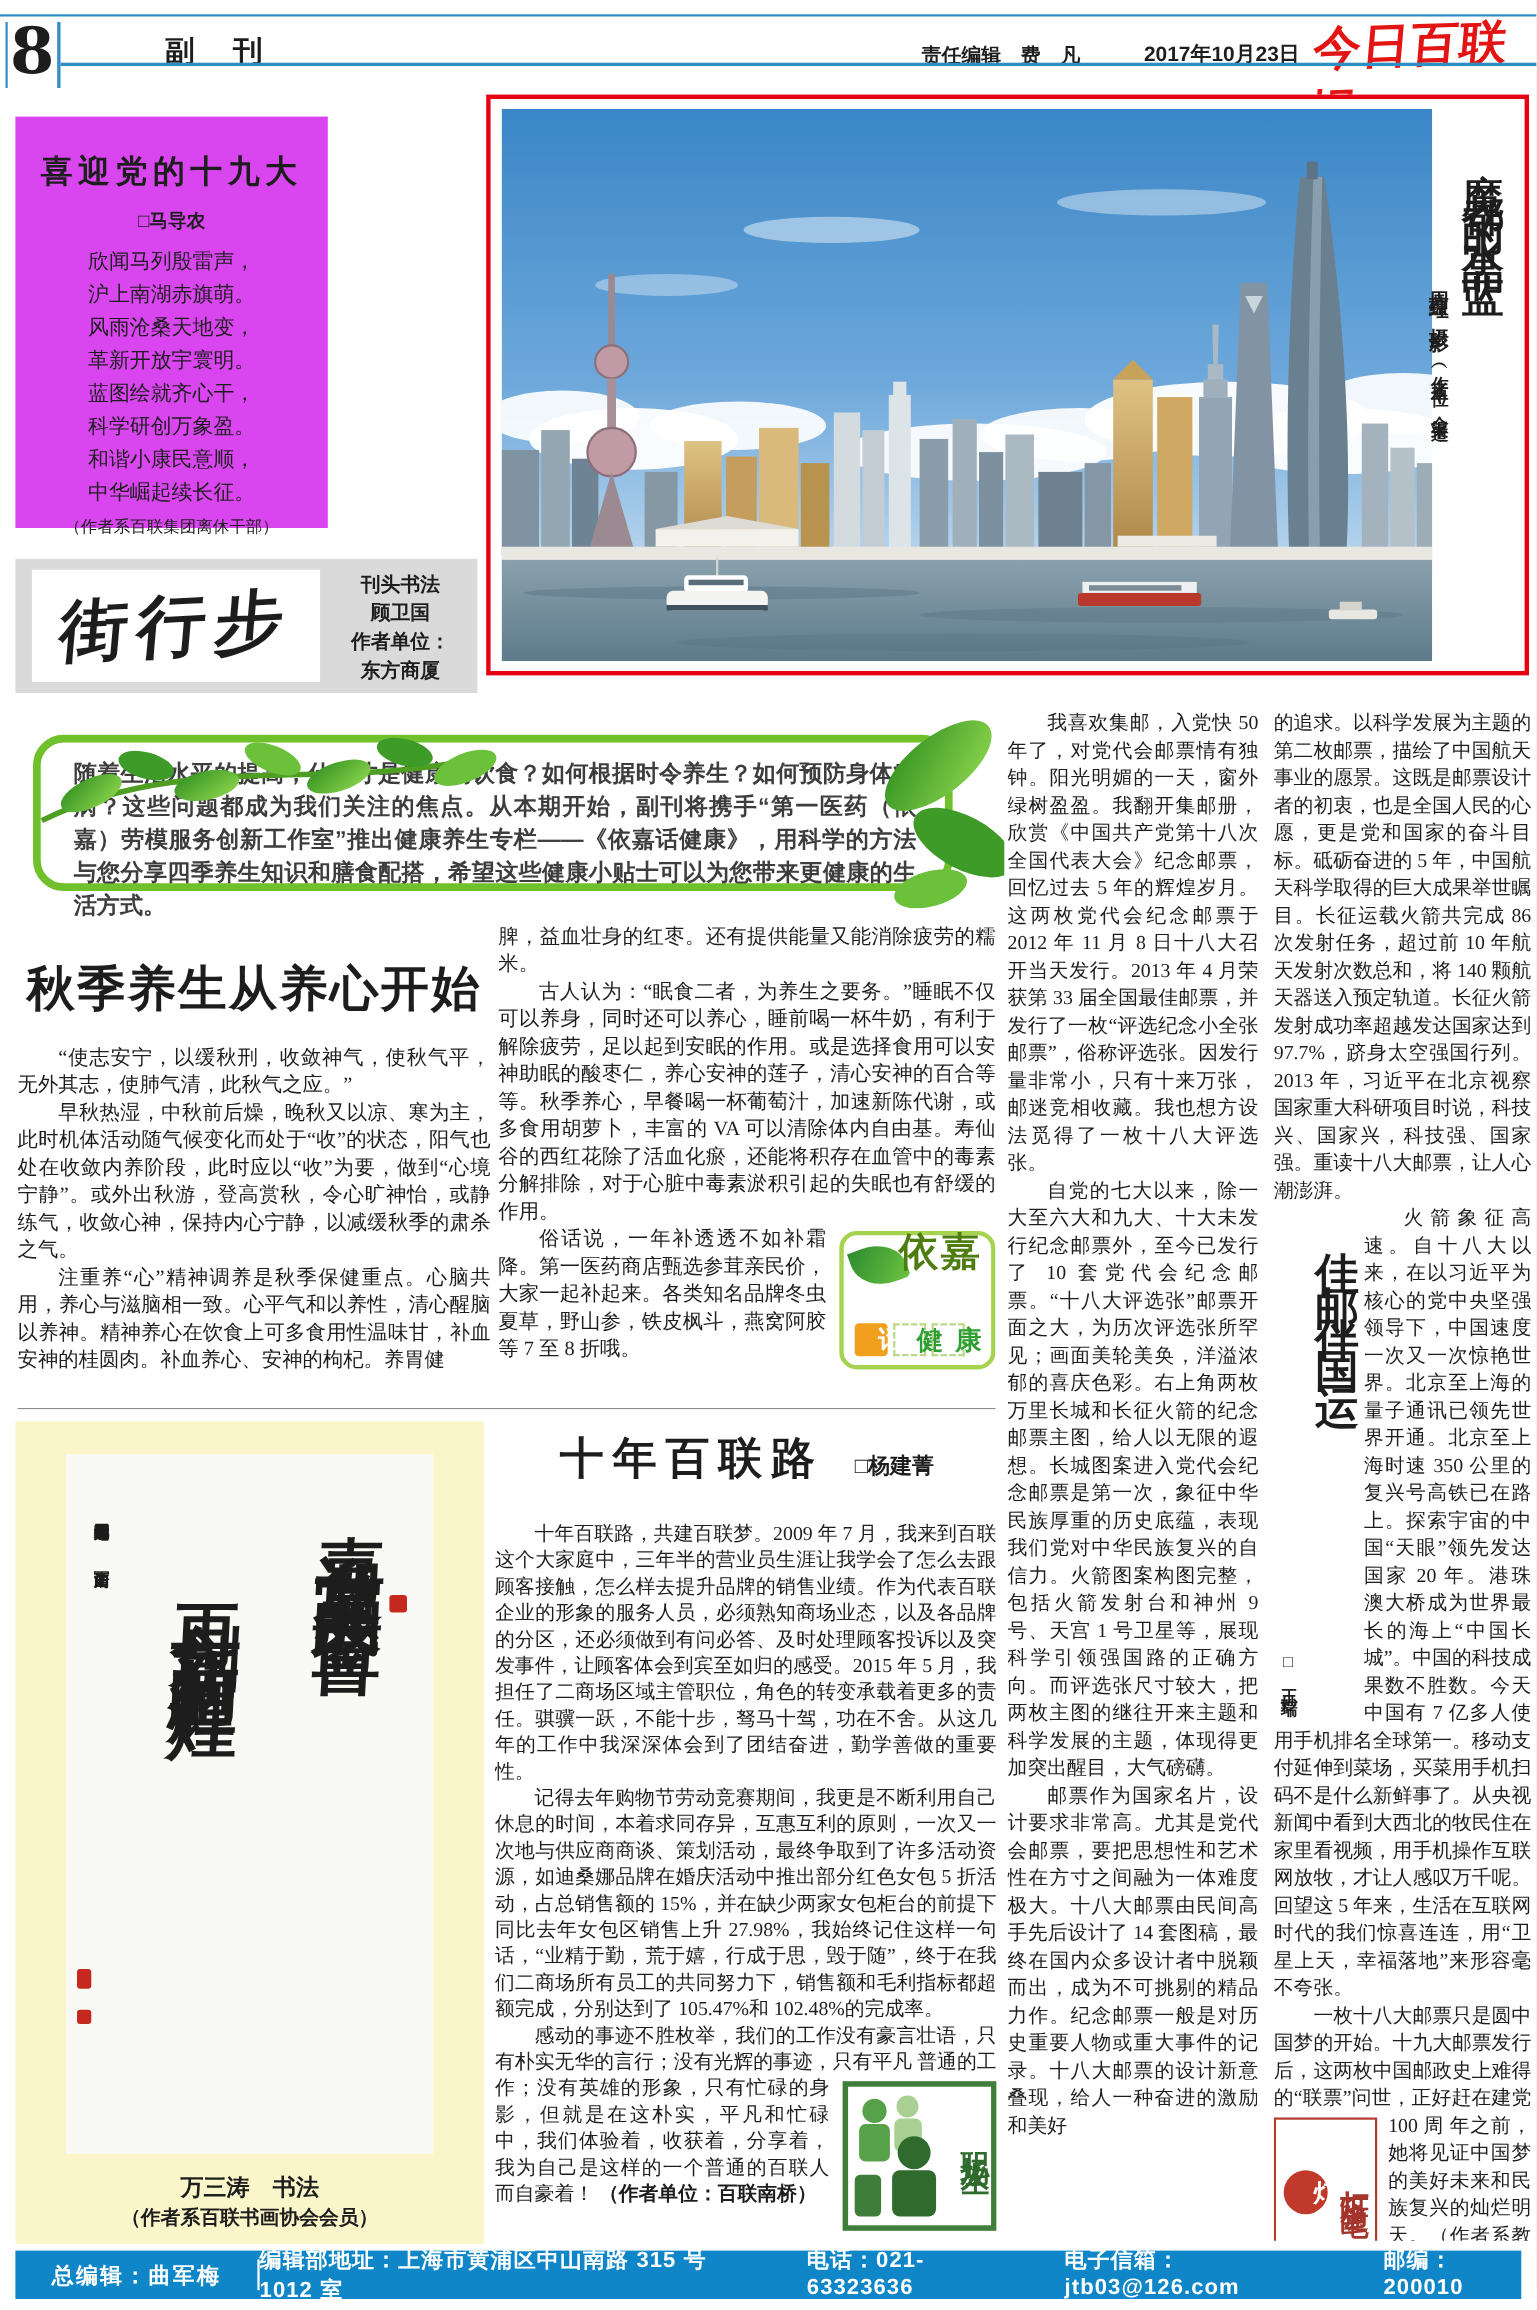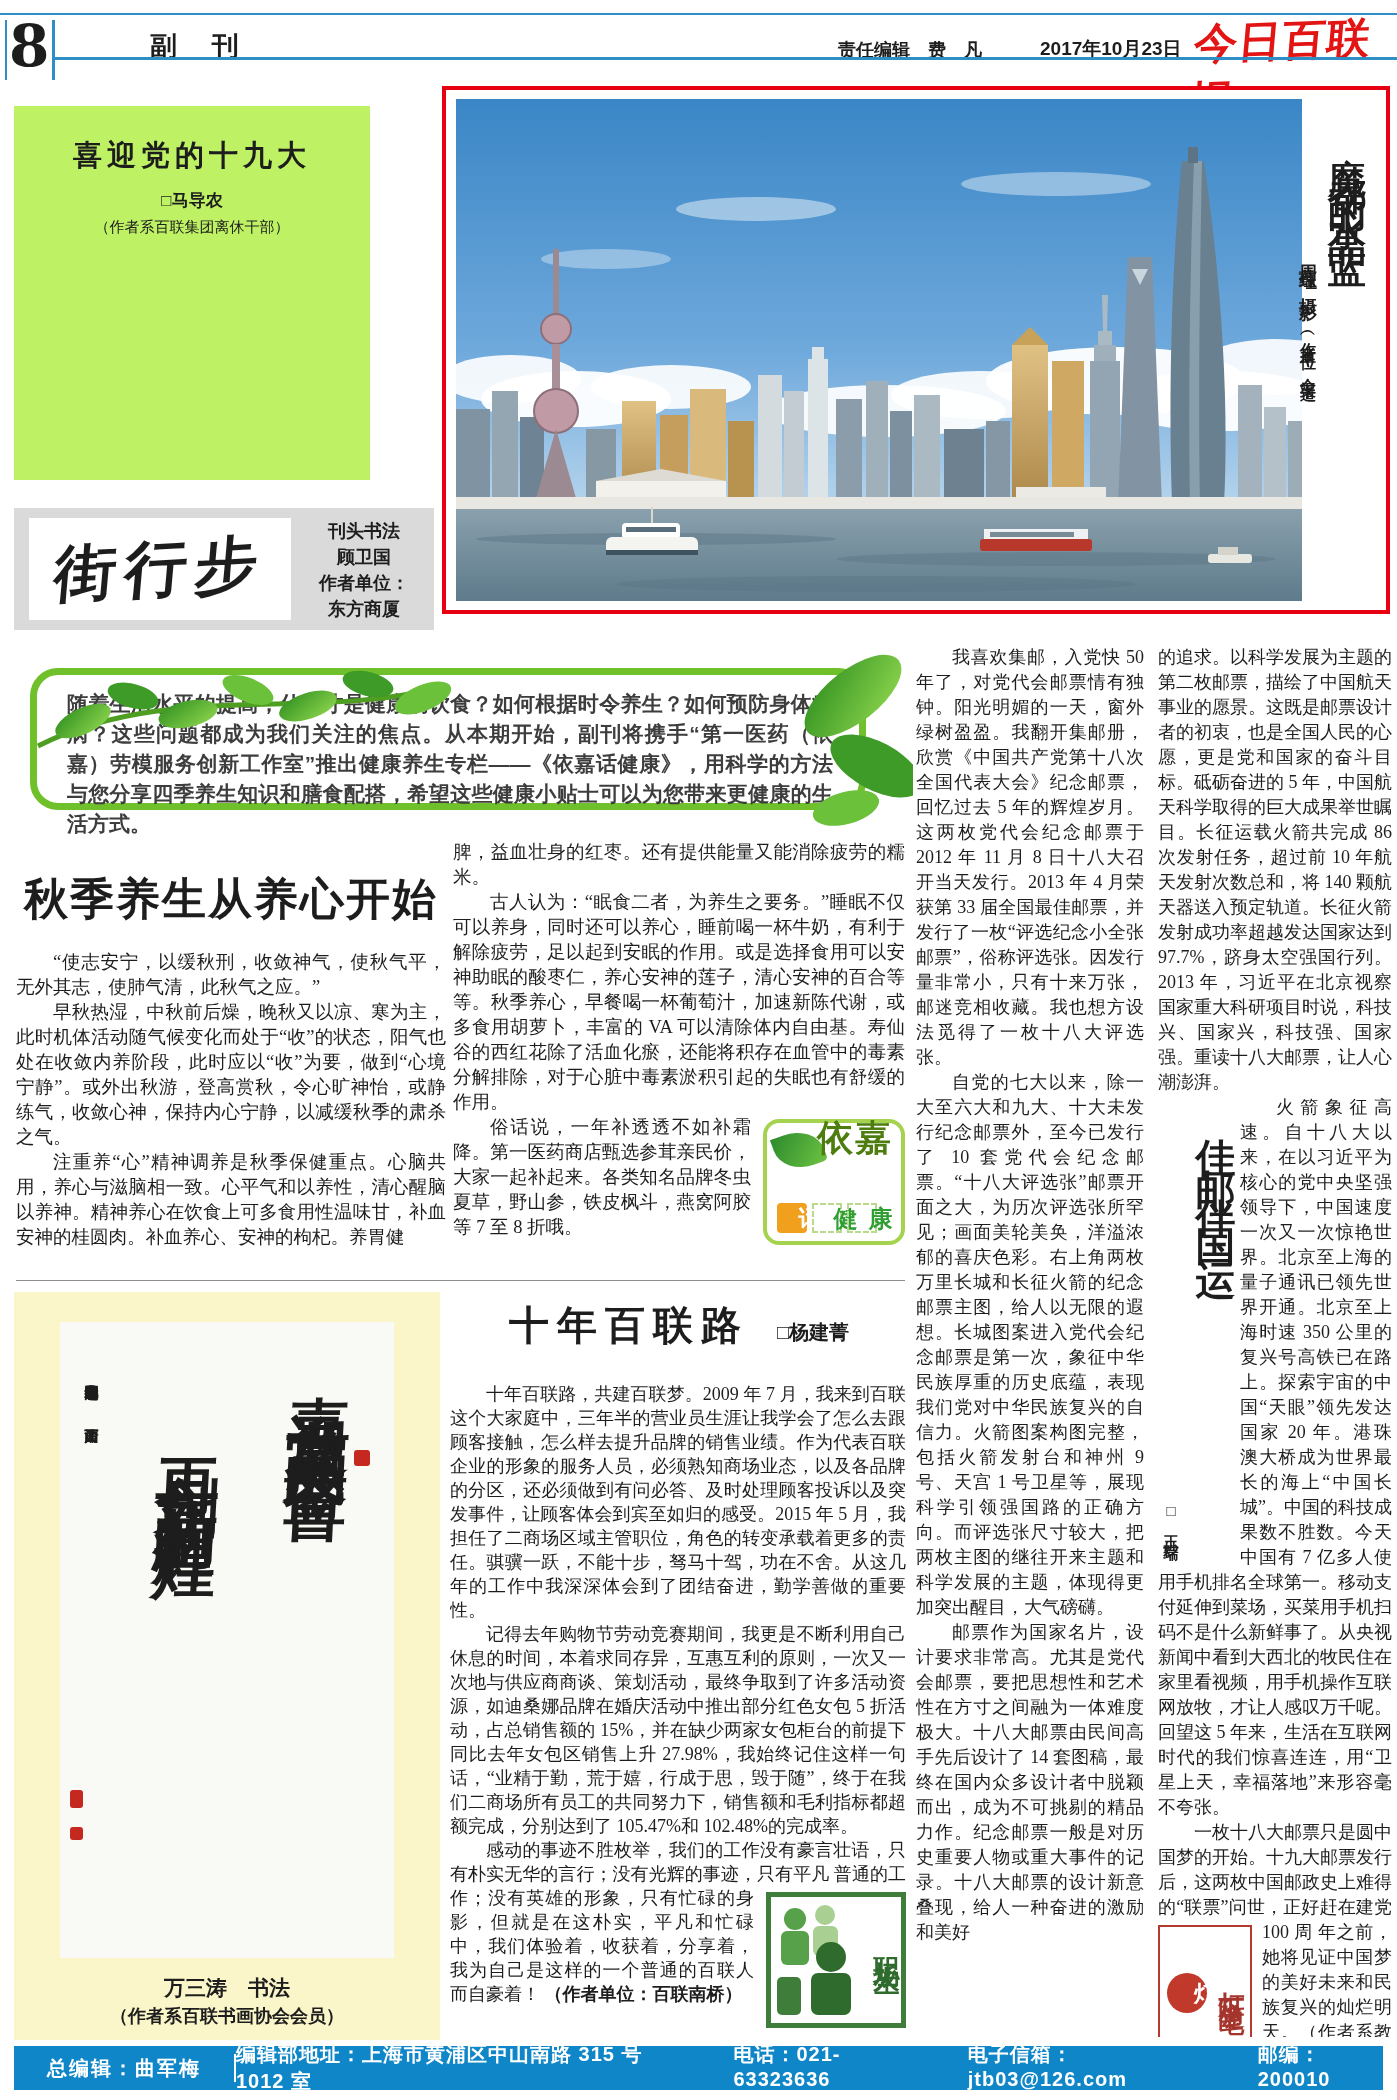--- a/index.html
+++ b/index.html
@@ -21,7 +21,7 @@
   .header-rule{left:55px;top:57px;width:1342px;height:3px;background:#2f8fc5;}
 
   
-  .poem-box{left:14px;top:106px;width:356px;height:374px;background:#bef264;text-align:center;}
+  .poem-box{left:14px;top:106px;width:284px;height:374px;background:#d946ef;text-align:center;}
   .poem-title{margin-top:30px;font-size:29px;letter-spacing:5px;font-weight:600;}
   .poem-author{margin-top:13px;font-size:17px;font-weight:700;font-family:"Liberation Sans",sans-serif;}
   .poem-lines{display:inline-block;margin-top:12px;text-align:left;font-size:19px;line-height:30px;}

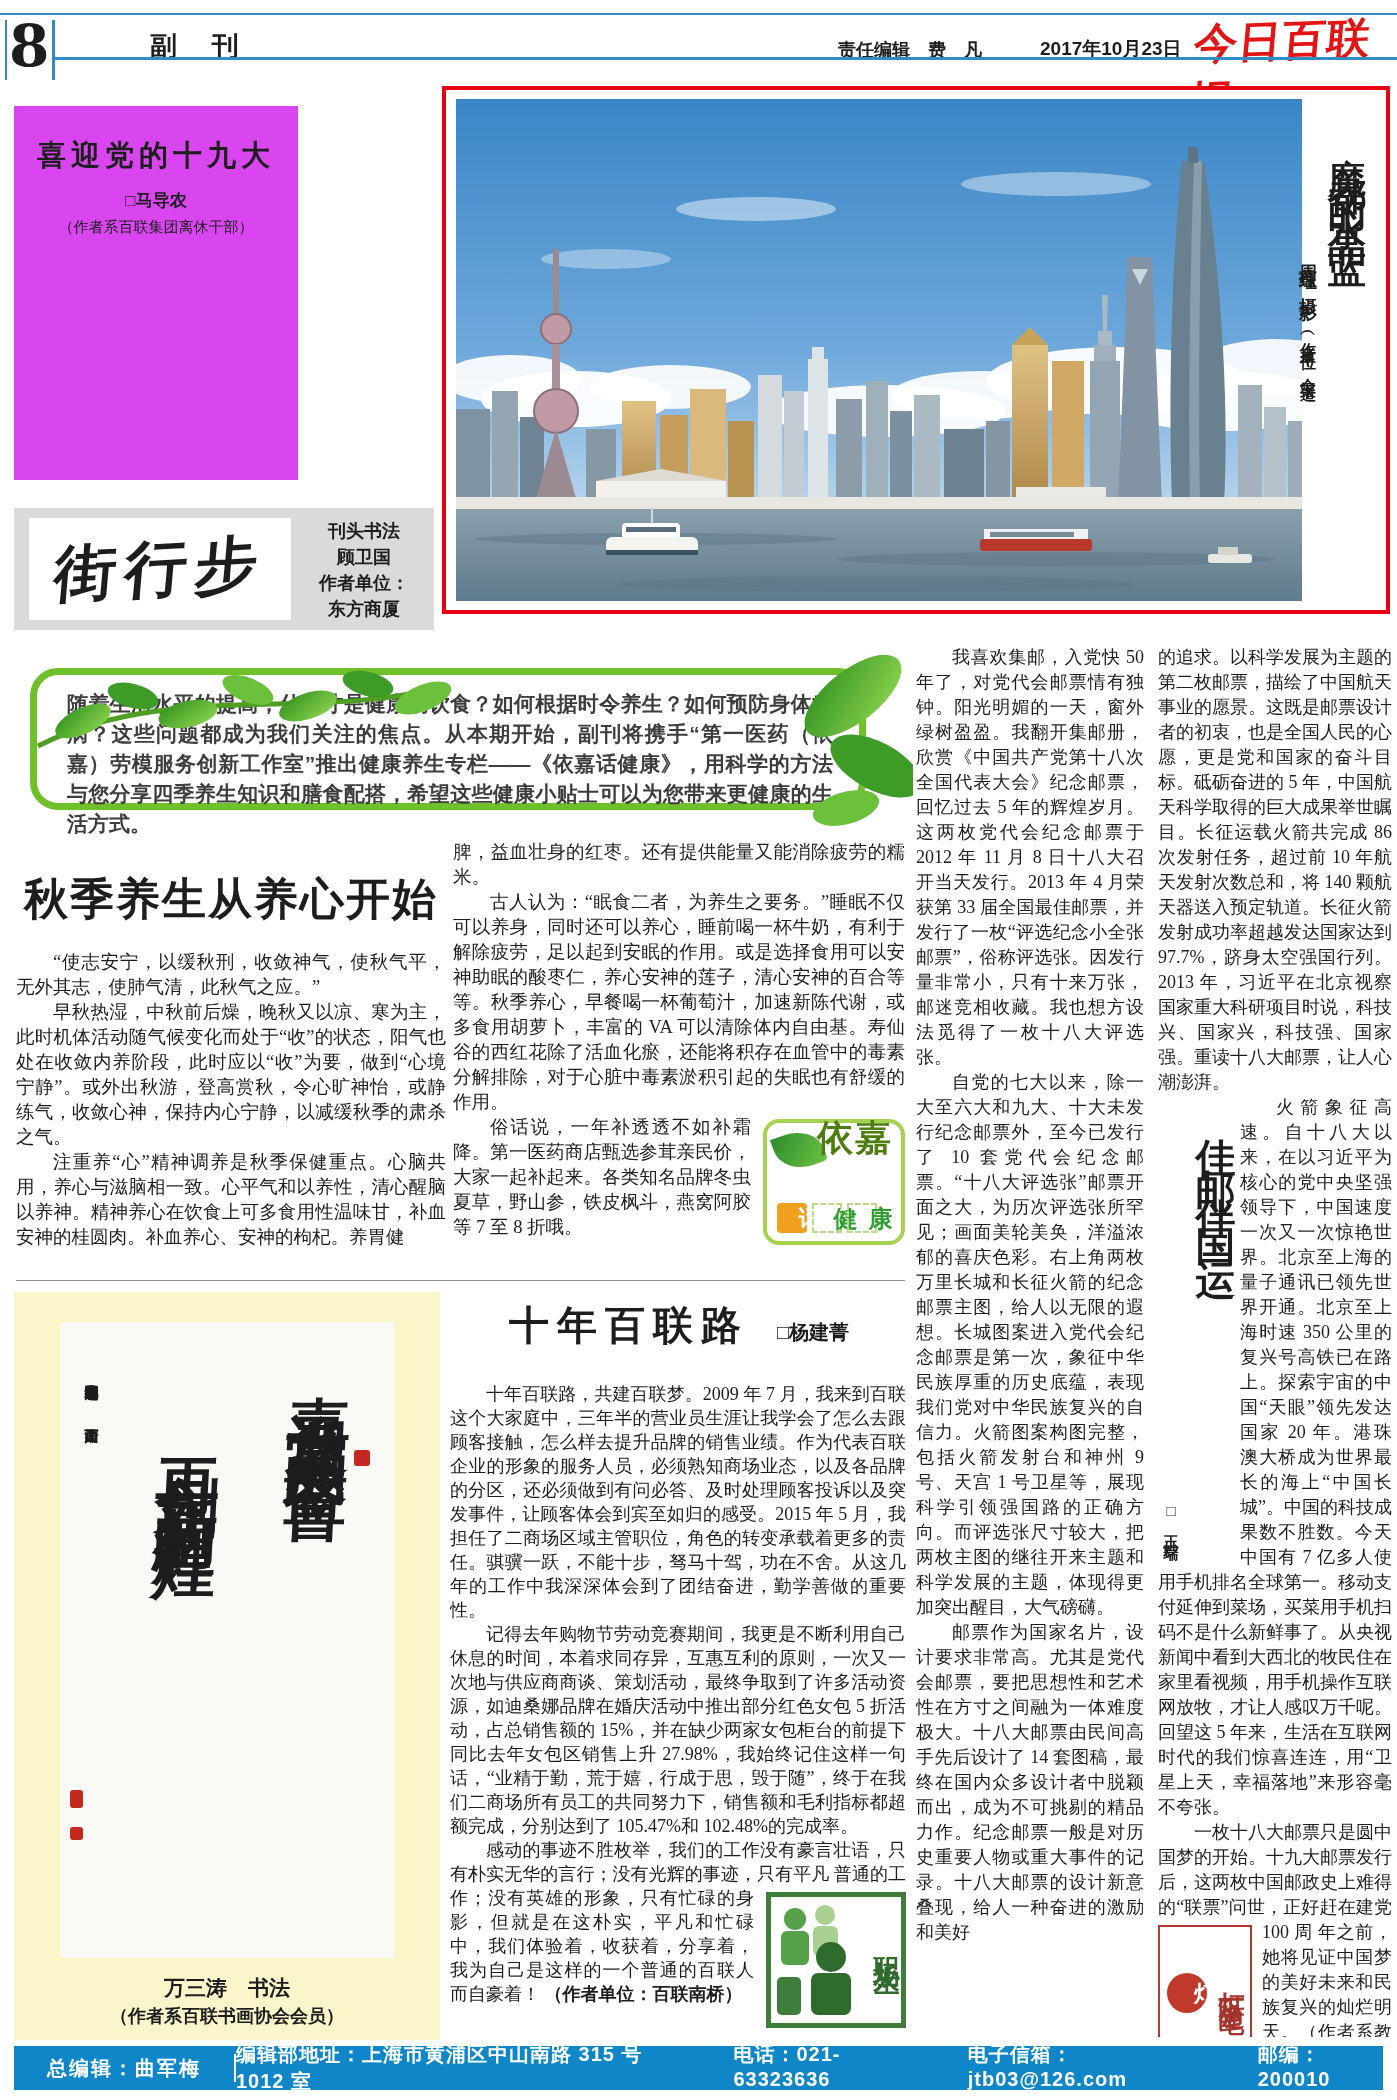--- a/index.html
+++ b/index.html
@@ -145,6 +145,16 @@
   <div class="abs poem-box">
     <div class="poem-title">喜迎党的十九大</div>
     <div class="poem-author">□马导农</div>
+    <div class="poem-lines">
+      <div>欣闻马列殷雷声，</div>
+      <div>沪上南湖赤旗萌。</div>
+      <div>风雨沧桑天地变，</div>
+      <div>革新开放宇寰明。</div>
+      <div>蓝图绘就齐心干，</div>
+      <div>科学研创万象盈。</div>
+      <div>和谐小康民意顺，</div>
+      <div>中华崛起续长征。</div>
+    </div>
     <div class="poem-attr">（作者系百联集团离休干部）</div>
   </div>
 

